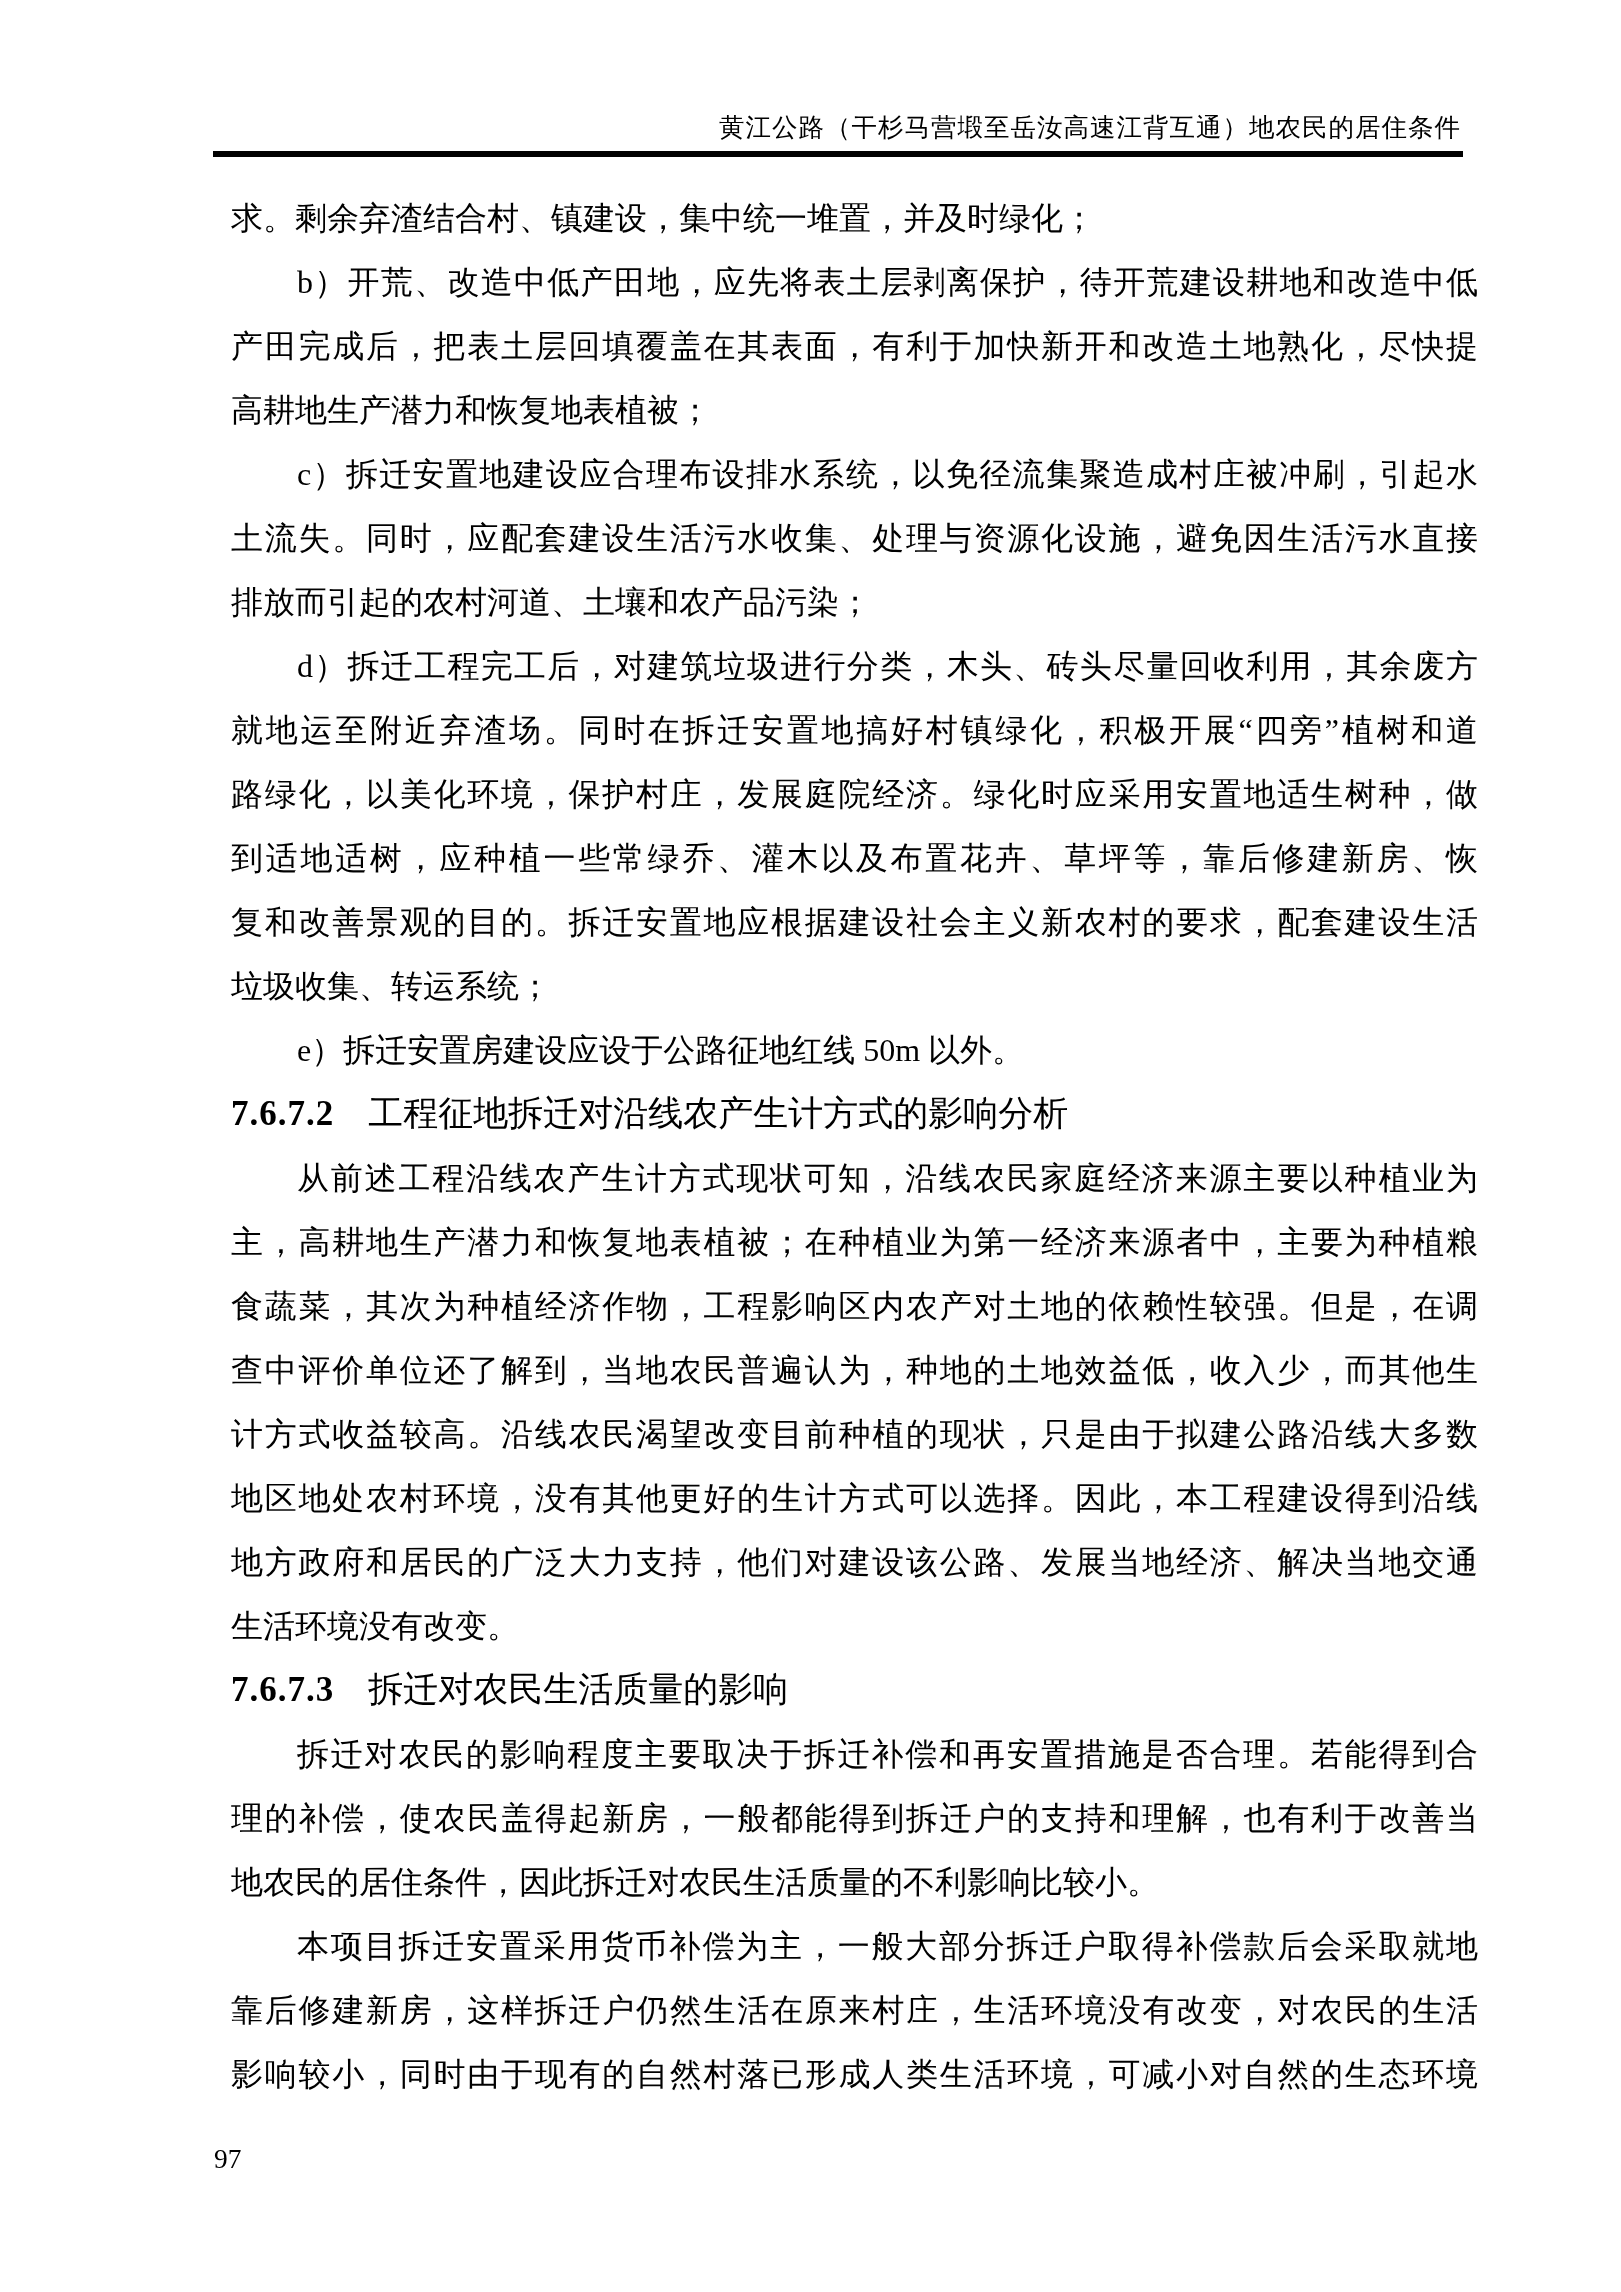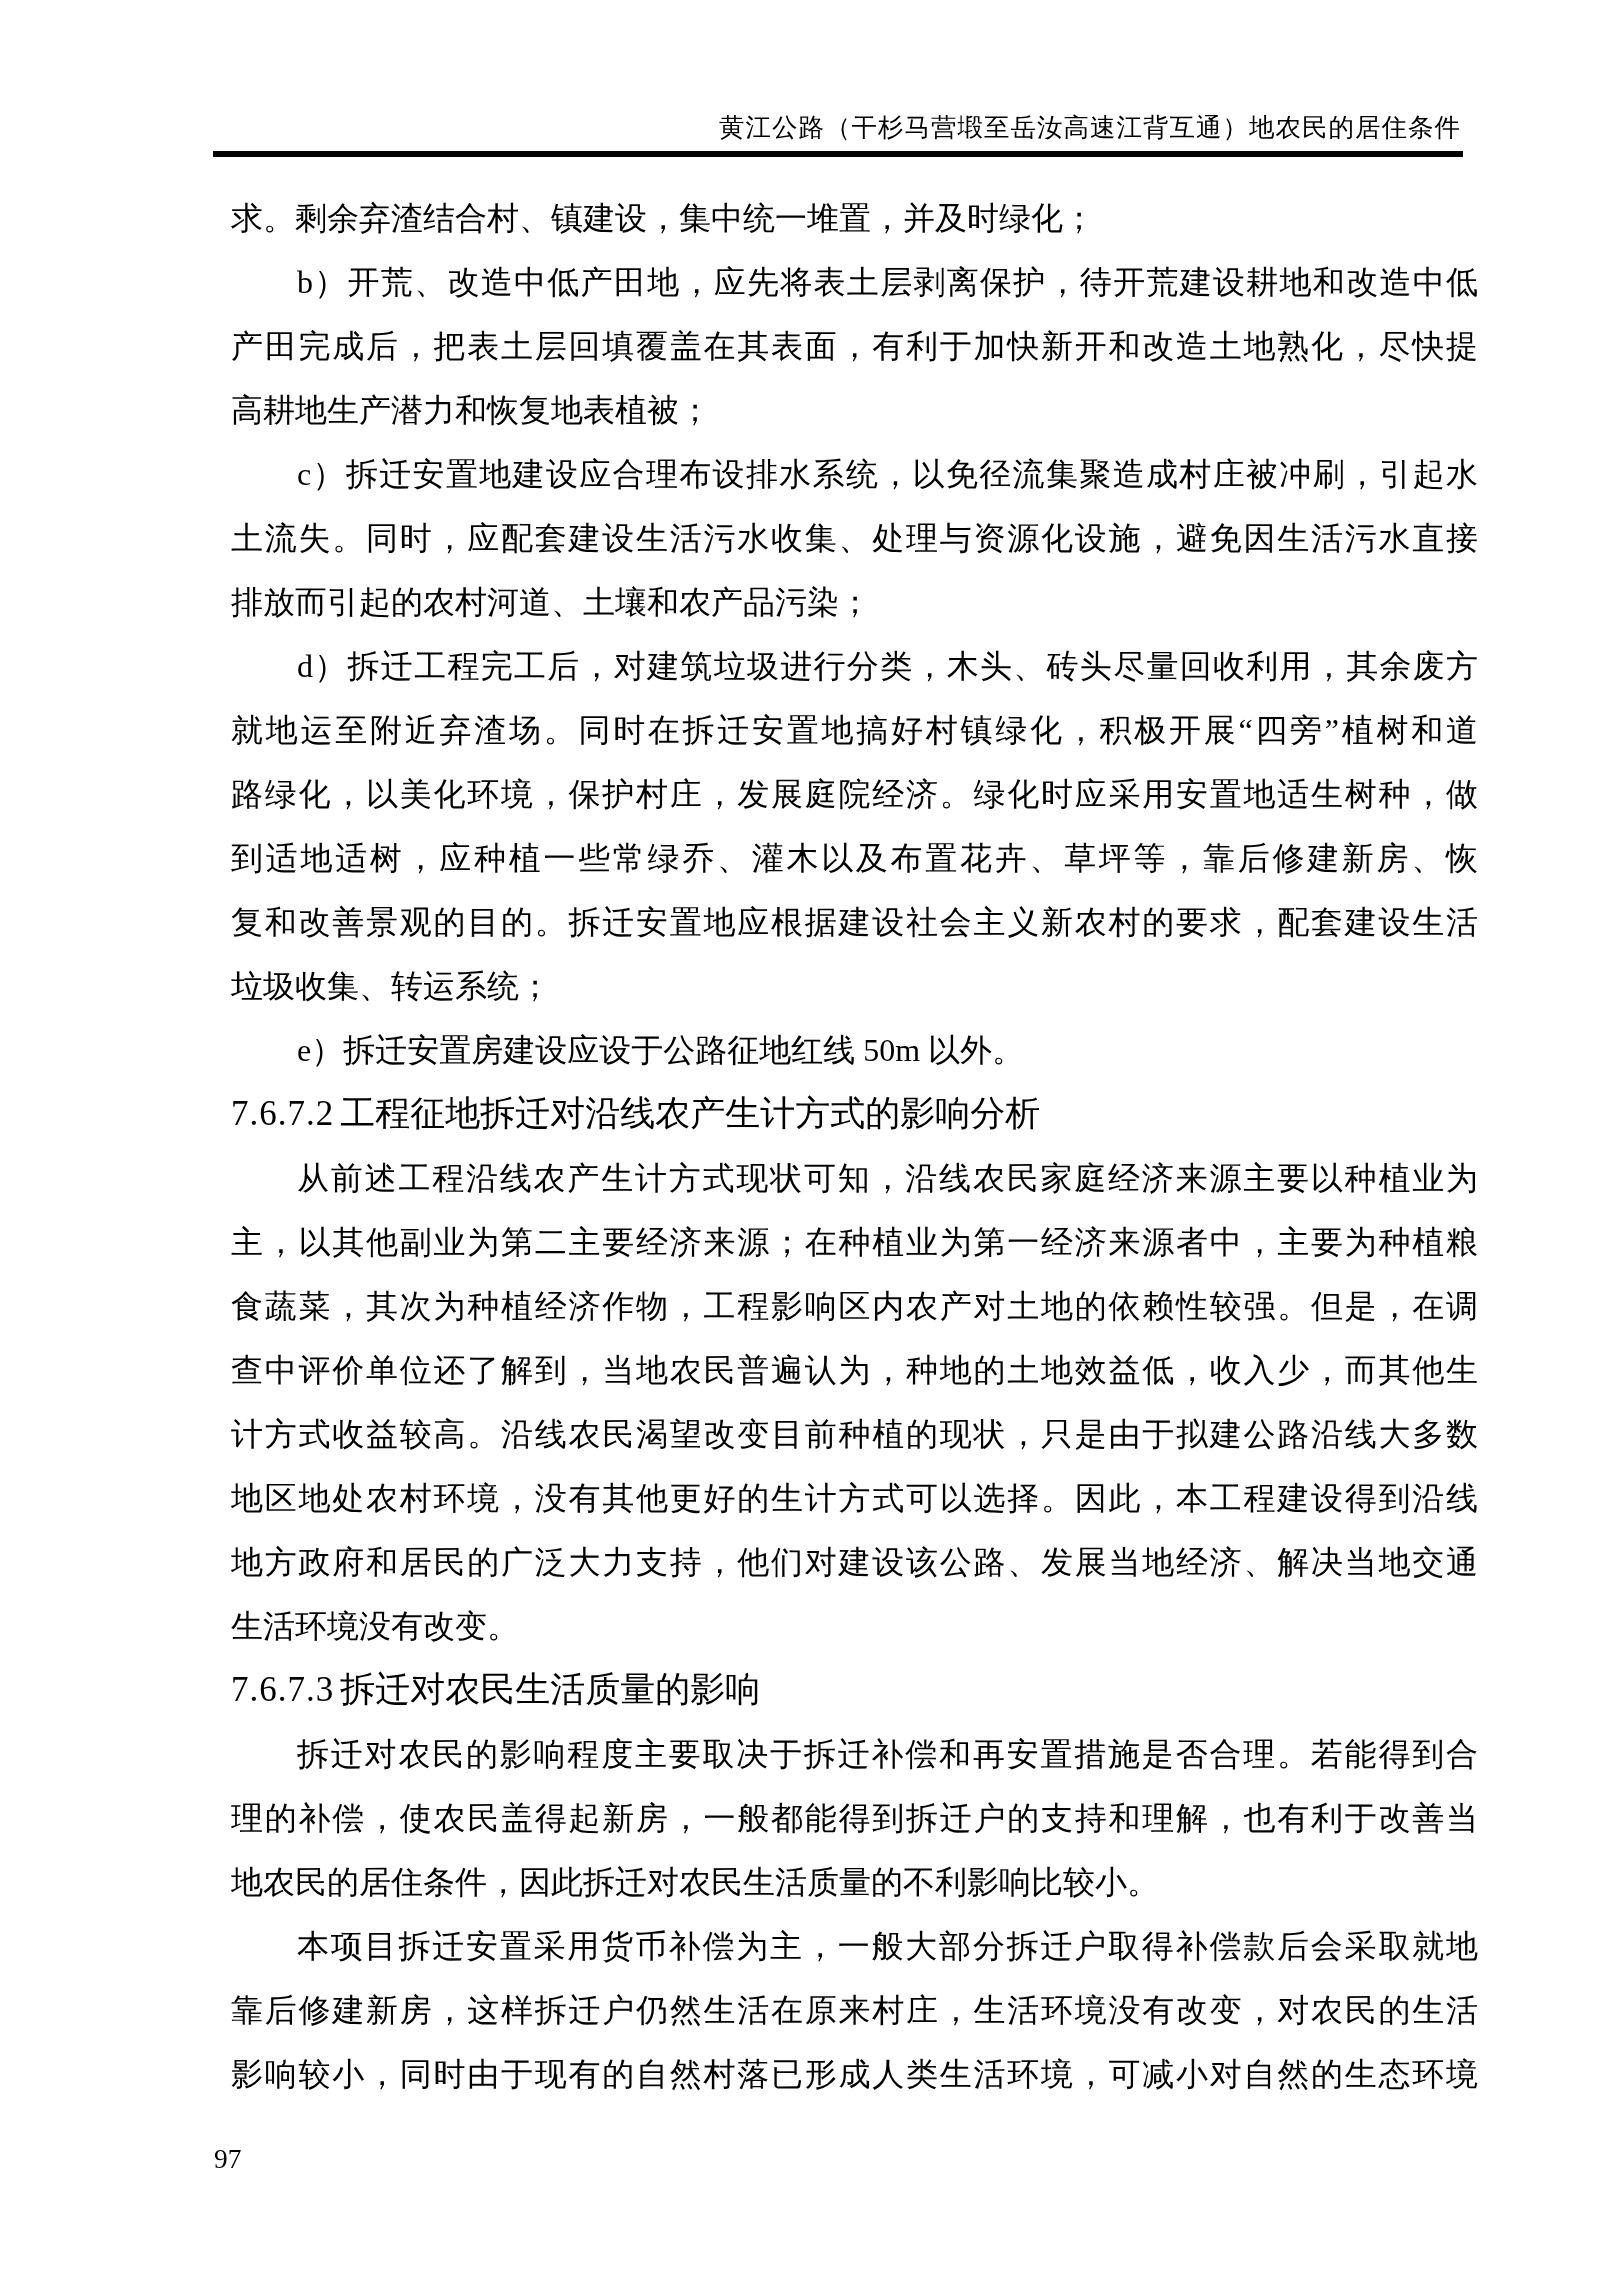--- a/index.html
+++ b/index.html
@@ -57,8 +57,9 @@
     font-size: 35px;
   }
   .line.heading .hnum {
-    margin-right: 6px;
+    margin-right: 34px;
     letter-spacing: 1px;
+    font-weight: bold;
   }
   .page-footer {
     position: absolute;

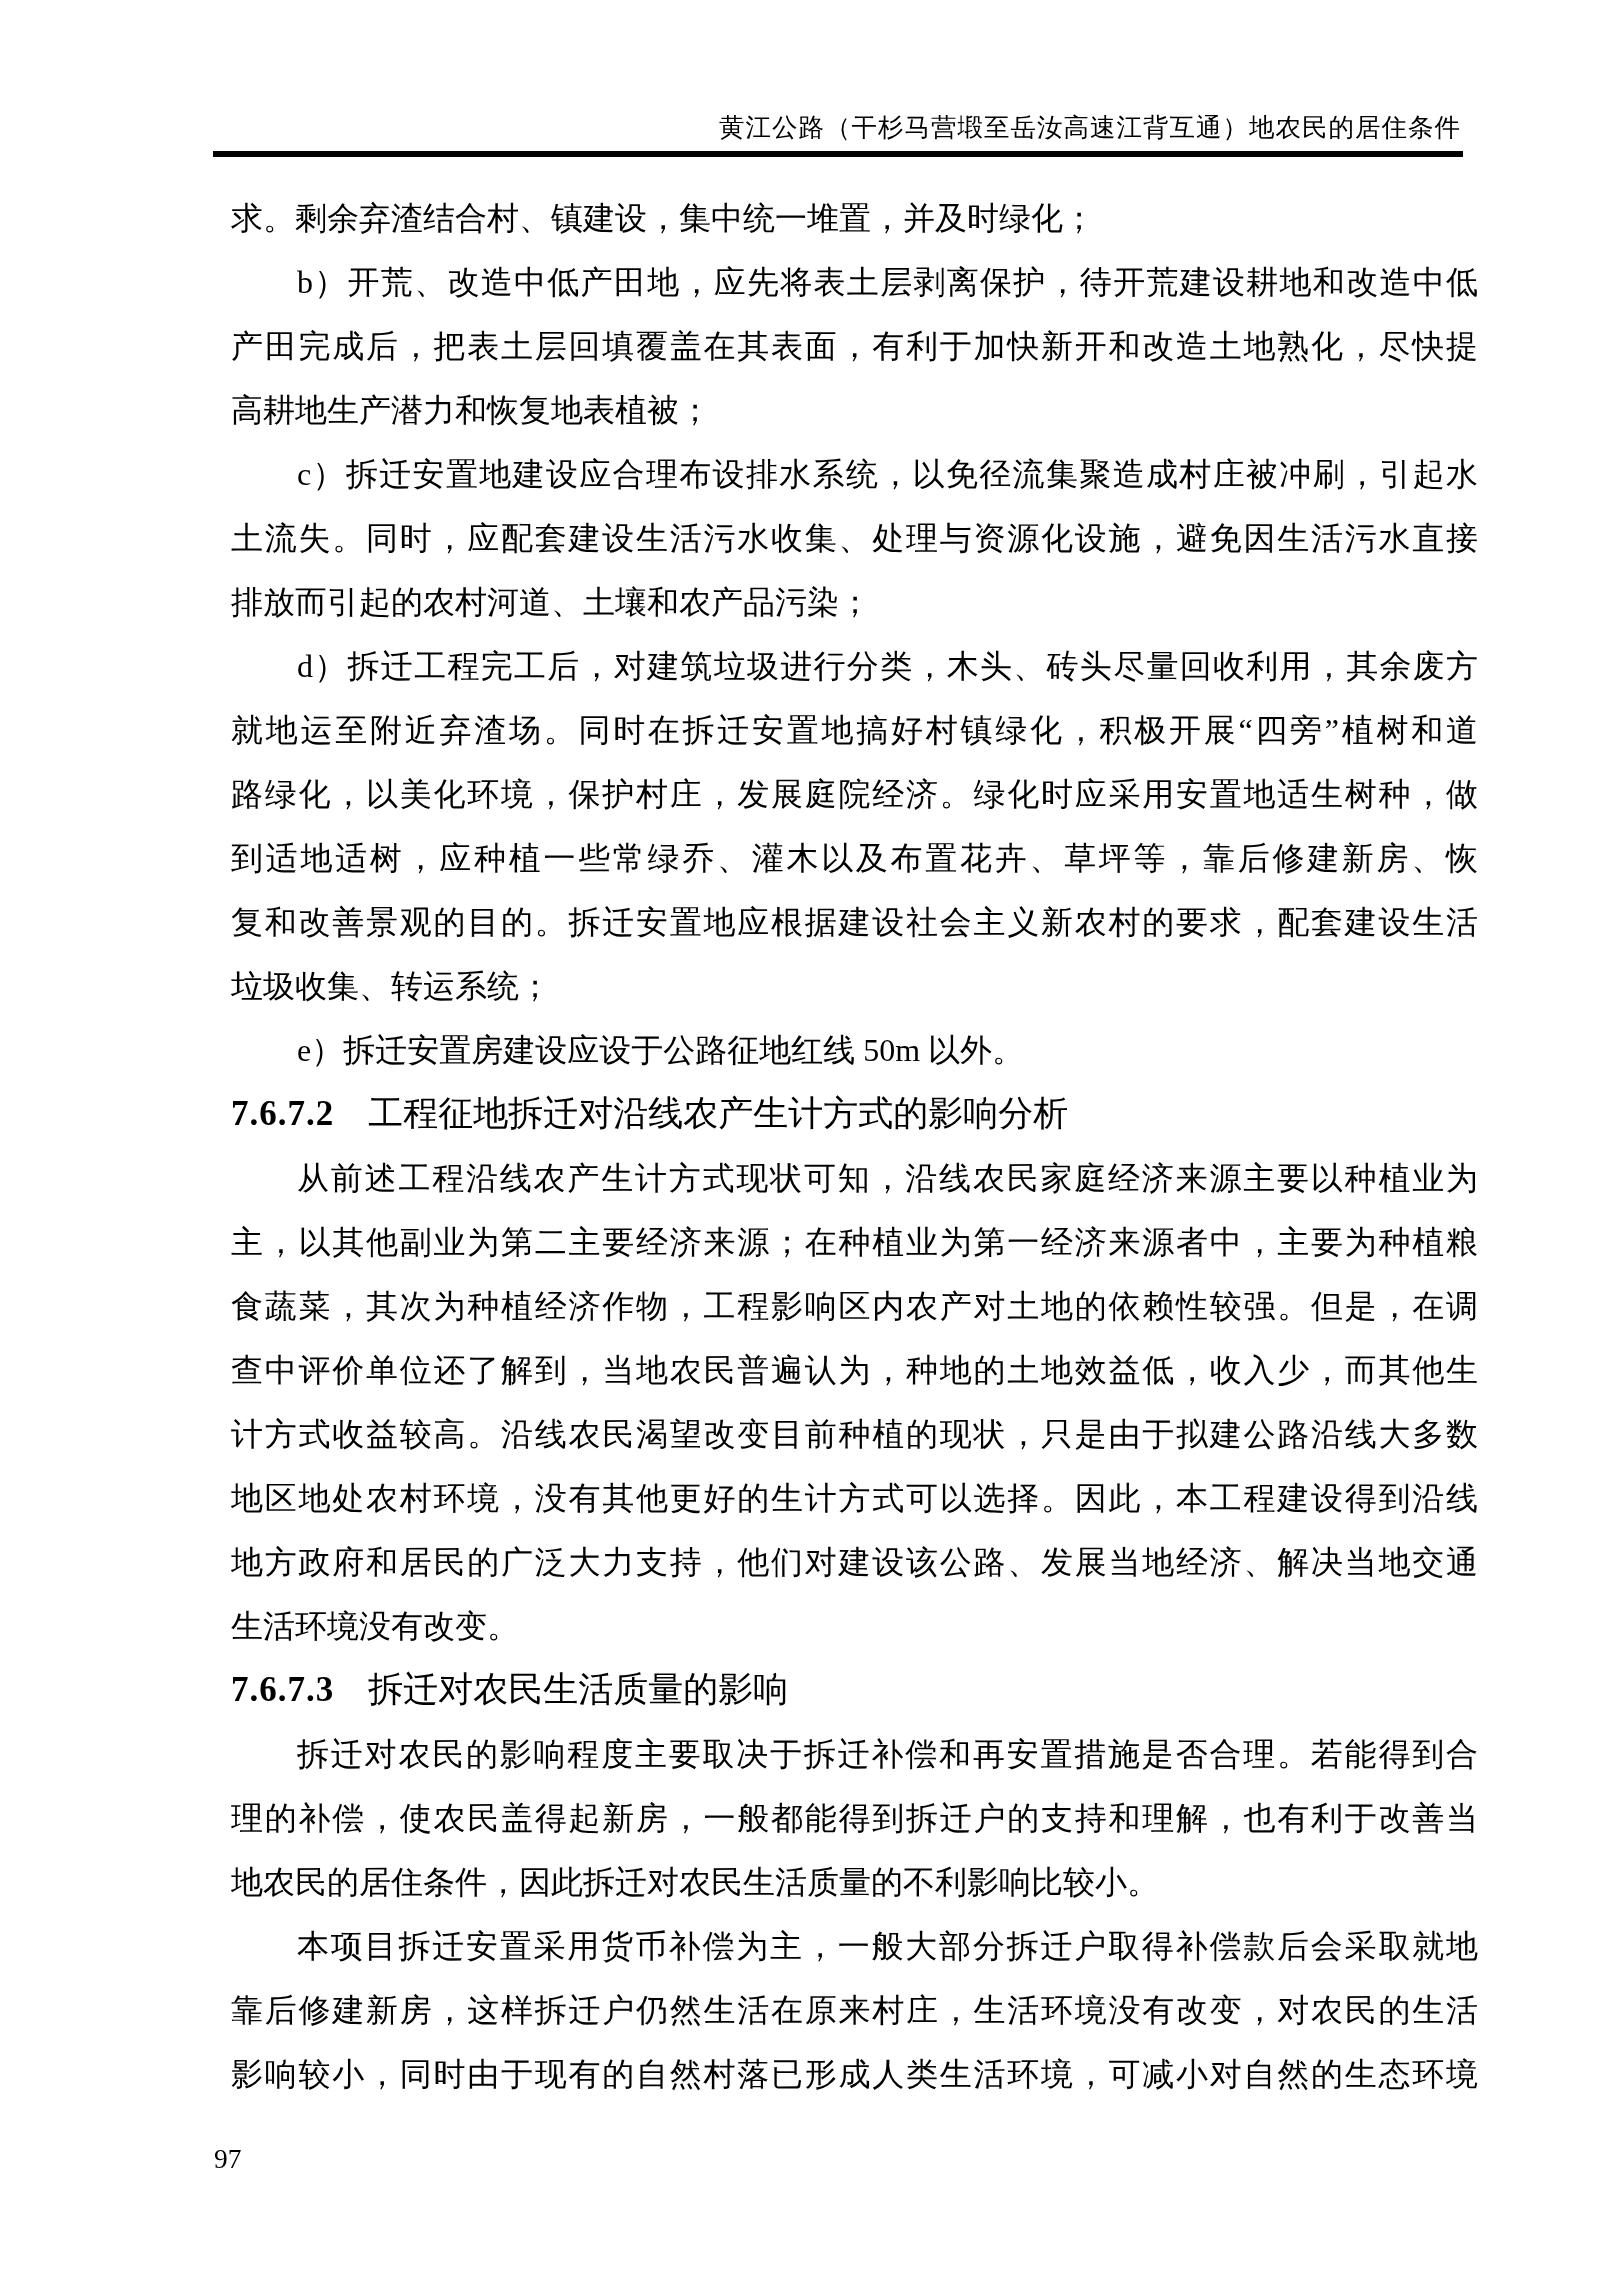--- a/index.html
+++ b/index.html
@@ -96,7 +96,7 @@
       <div class="line indent last">e）拆迁安置房建设应设于公路征地红线 50m 以外。</div>
       <div class="line heading"><span class="hnum">7.6.7.2</span><span>工程征地拆迁对沿线农产生计方式的影响分析</span></div>
       <div class="line indent">从前述工程沿线农产生计方式现状可知，沿线农民家庭经济来源主要以种植业为</div>
-      <div class="line">主，以其他副业为第二主要经济来源；在种植业为第一经济来源者中，主要为种植粮</div>
+      <div class="line">主，高耕地生产潜力和恢复地表植被；在种植业为第一经济来源者中，主要为种植粮</div>
       <div class="line">食蔬菜，其次为种植经济作物，工程影响区内农产对土地的依赖性较强。但是，在调</div>
       <div class="line">查中评价单位还了解到，当地农民普遍认为，种地的土地效益低，收入少，而其他生</div>
       <div class="line">计方式收益较高。沿线农民渴望改变目前种植的现状，只是由于拟建公路沿线大多数</div>

